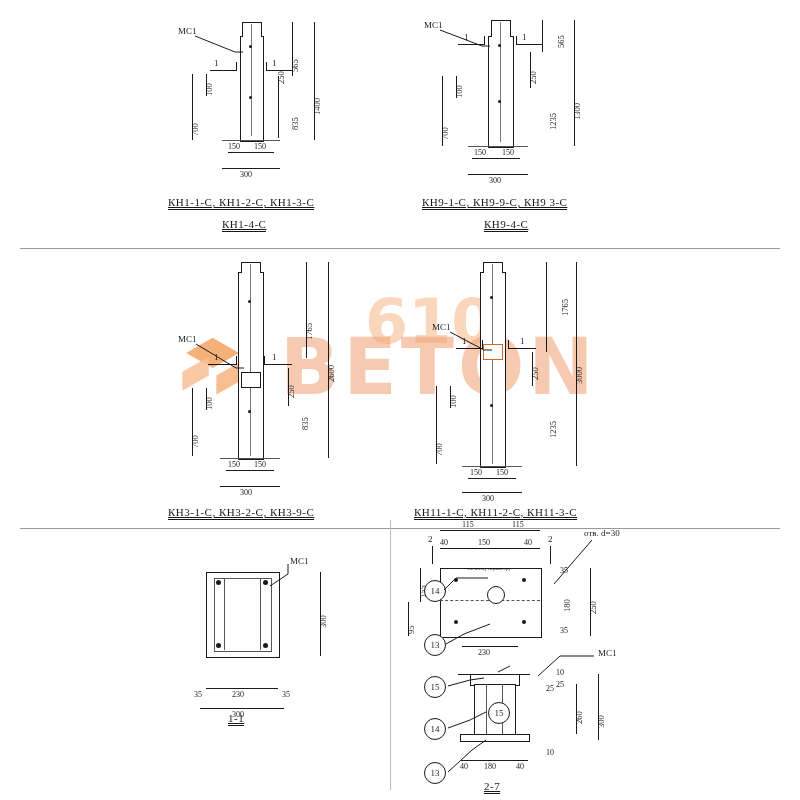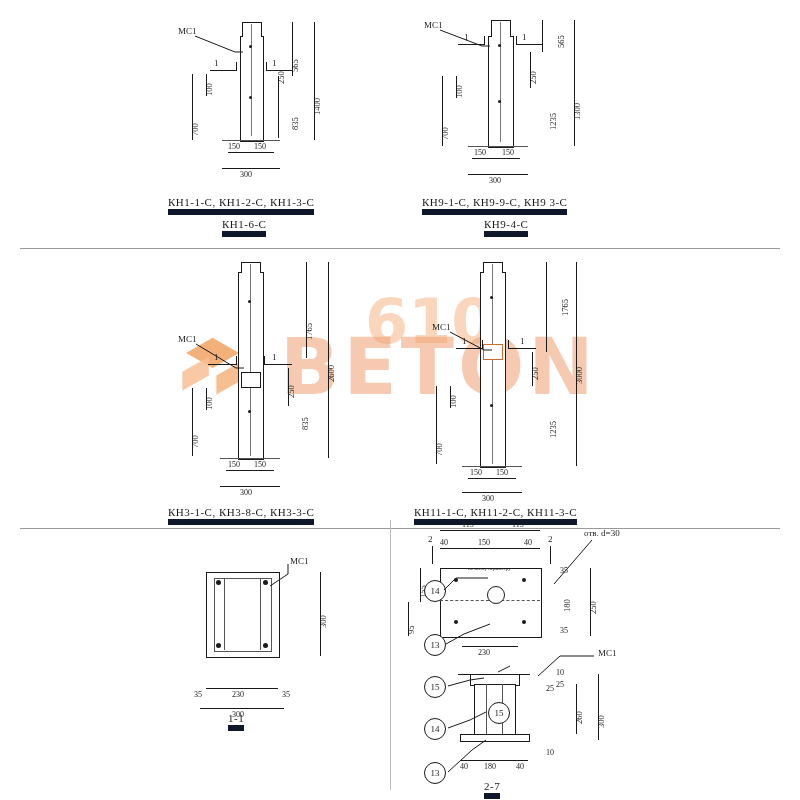--- a/index.html
+++ b/index.html
@@ -26,7 +26,7 @@
   .vtxt{position:absolute;font-size:8.5px;white-space:nowrap;
         transform-origin:0 0;transform:rotate(-90deg);font-family:"Liberation Serif",serif;}
   .cap{position:absolute;font-size:11px;white-space:nowrap;letter-spacing:.5px;}
-  .capu{border-bottom:6px solid #0f172a;padding-bottom:1px;}
+  .capu{border-bottom:1px solid #0f172a;padding-bottom:1px;text-decoration:underline;}
   .col{position:absolute;border:1px solid #1a1a1a;background:#fff;}
   .dot{position:absolute;border-radius:50%;background:#1a1a1a;}
   .circ{position:absolute;border:1px solid #1a1a1a;border-radius:50%;background:#fff;

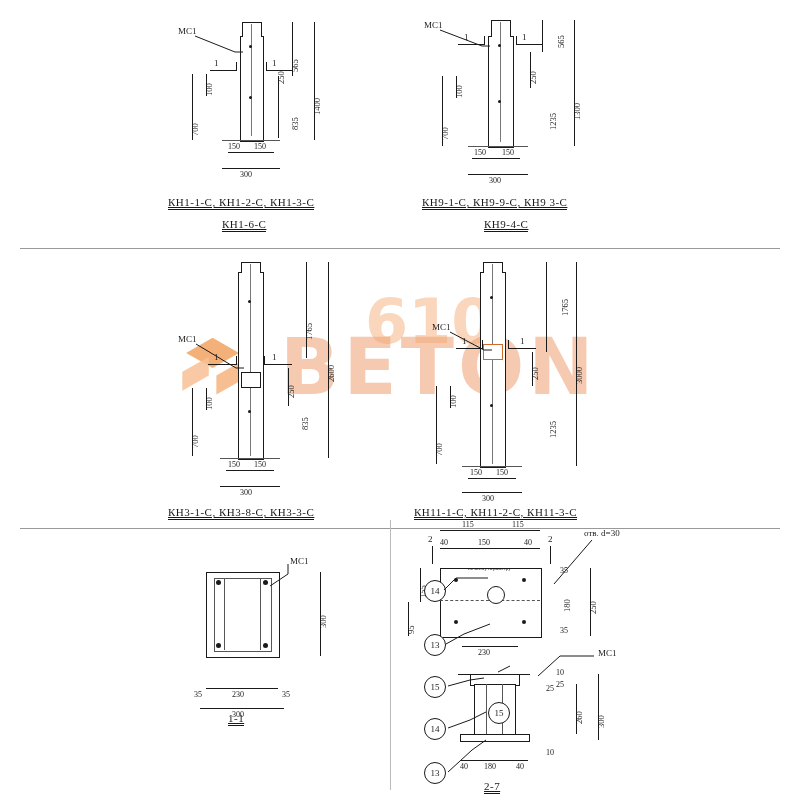--- a/index.html
+++ b/index.html
@@ -90,7 +90,7 @@
     <div class="ln h" style="left:222px;top:140px;width:58px;background:#555;"></div>
 
     <div class="cap capu" style="left:168px;top:196px;">КН1-1-С, КН1-2-С, КН1-3-С</div>
-    <div class="cap capu" style="left:222px;top:218px;">КН1-6-С</div>
+    <div class="cap capu" style="left:222px;top:218px;">КН1-4-С</div>
   </div>
 
   <div>

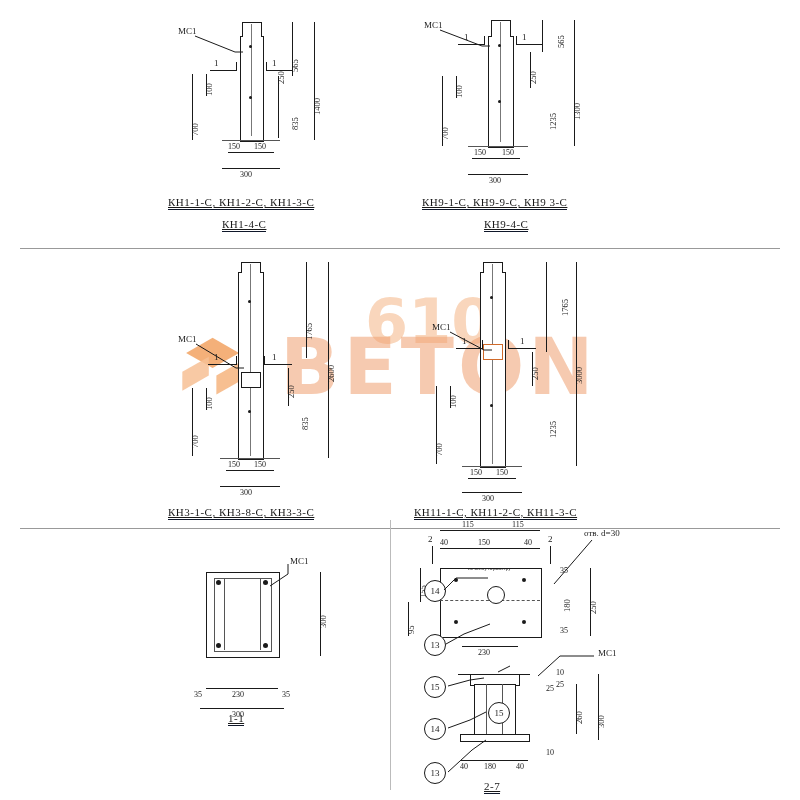--- a/index.html
+++ b/index.html
@@ -166,7 +166,7 @@
     <div class="ln h" style="left:220px;top:486px;width:60px;"></div>
     <div class="txt-s" style="left:240px;top:488px;">300</div>
     <div class="ln h" style="left:220px;top:458px;width:60px;background:#555;"></div>
-    <div class="cap capu" style="left:168px;top:506px;">КН3-1-С, КН3-8-С, КН3-3-С</div>
+    <div class="cap capu" style="left:168px;top:506px;">КН3-1-С, КН3-2-С, КН3-9-С</div>
   </div>
 
   <div>

